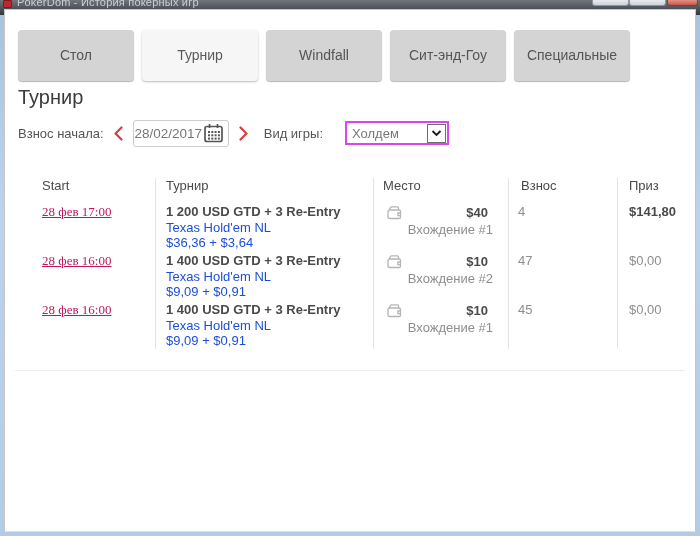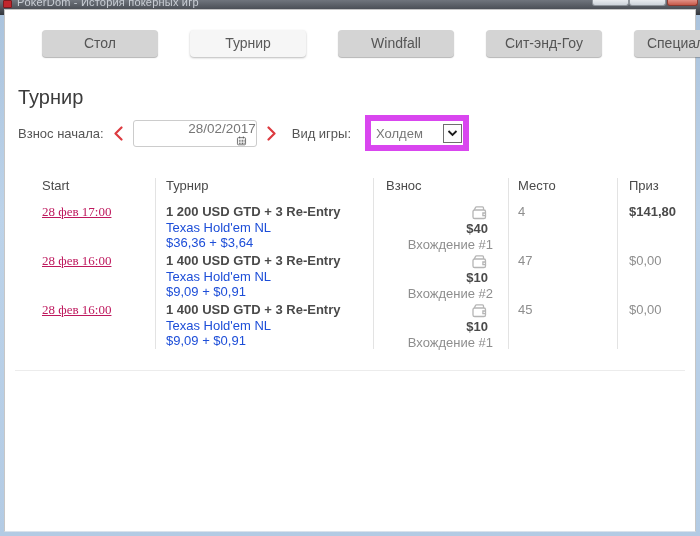--- a/index.html
+++ b/index.html
@@ -25,9 +25,9 @@
     border:1px solid #c6c6c6;border-bottom-color:#d9e2ec;box-sizing:border-box;}
   
   .tabs{position:absolute;top:20px;left:13px;display:flex;gap:8px;}
-  .tab{height:27px;line-height:27px;min-width:92px;padding:0 12px;text-align:center;
+  .tab{height:27px;line-height:27px;min-width:92px;padding:12px 12px;text-align:center;
     background:#d4d4d4;color:#555;font-size:14px;border-radius:4px;
-    box-shadow:0 1px 1px rgba(90,90,90,.45);cursor:pointer;margin-left:24px;}
+    box-shadow:0 1px 1px rgba(90,90,90,.45);cursor:pointer;}
   .tab.active{background:#f6f6f6;color:#5a5a5a;box-shadow:0 1px 2px rgba(120,120,120,.5);}
   
   .heading{position:absolute;top:76px;left:13px;font-size:20px;color:#3c3c3c;}

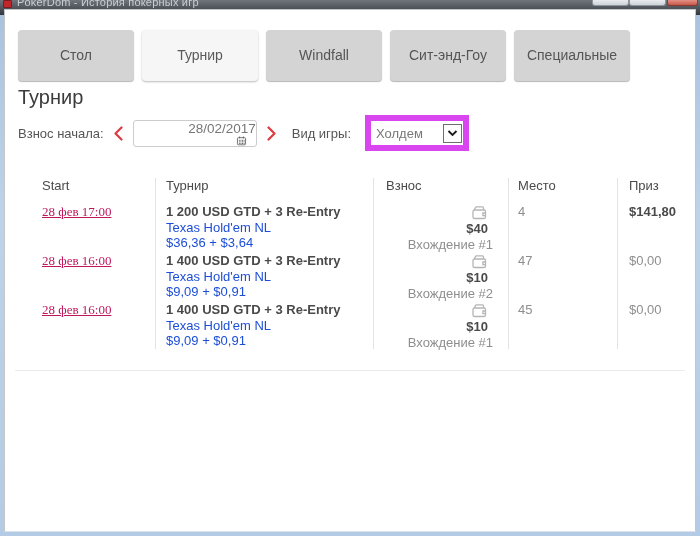--- a/index.html
+++ b/index.html
@@ -35,8 +35,8 @@
   .filters{position:absolute;top:109px;left:13px;display:flex;align-items:center;height:28px;}
   .flabel{font-size:13px;color:#555;}
   .chev{display:block;margin:0 9px;cursor:pointer;}
-  .datebox{display:flex;align-items:flex-end;width:124px;height:27px;border:1px solid #ccc;
-    border-radius:3px;box-sizing:border-box;background:#fff;cursor:pointer;flex-direction:column;}
+  .datebox{display:flex;align-items:center;width:96px;height:27px;border:1px solid #ccc;
+    border-radius:3px;box-sizing:border-box;background:#fff;cursor:pointer;}
   .datebox .dval{flex:1;text-align:center;font-size:13.5px;color:#777;}
   .cal{margin-right:4px;display:block;}
   .gtlabel{margin-left:6px;margin-right:14px;}

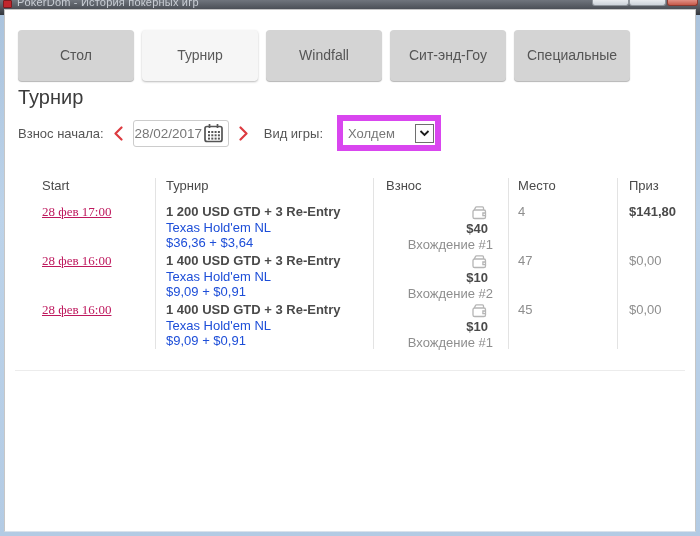--- a/index.html
+++ b/index.html
@@ -40,8 +40,8 @@
   .datebox .dval{flex:1;text-align:center;font-size:13.5px;color:#777;}
   .cal{margin-right:4px;display:block;}
   .gtlabel{margin-left:6px;margin-right:14px;}
-  .select{display:flex;align-items:center;width:104px;height:36px;border:6px solid #d946ef;
-    box-sizing:border-box;background:#fff;cursor:pointer;}
+  .select{display:flex;align-items:center;width:104px;height:24px;border:2px solid #d946ef;
+    box-sizing:border-box;background:#fff;cursor:pointer;margin-left:8px;}
   .select .sval{flex:1;font-size:13px;color:#777;padding-left:5px;}
   .select .sbtn{width:19px;height:19px;margin-right:1px;border:1px solid #6e6e6e;box-sizing:border-box;
     background:#fdfdfd;display:flex;align-items:center;justify-content:center;}

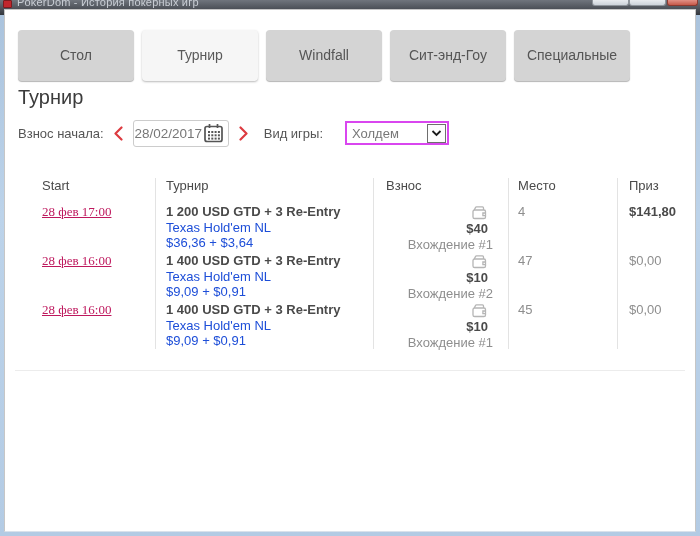--- a/index.html
+++ b/index.html
@@ -133,8 +133,8 @@
 
       <div class="hc p1">Start</div>
       <div class="hc bl p2">Турнир</div>
+      <div class="hc bl p4">Место</div>
       <div class="hc bl" style="padding-left:12px;">Взнос</div>
-      <div class="hc bl p4">Место</div>
       <div class="hc bl p5">Приз</div>
 
       <div class="cell p1"><span class="start-link">28 фев 17:00</span></div>

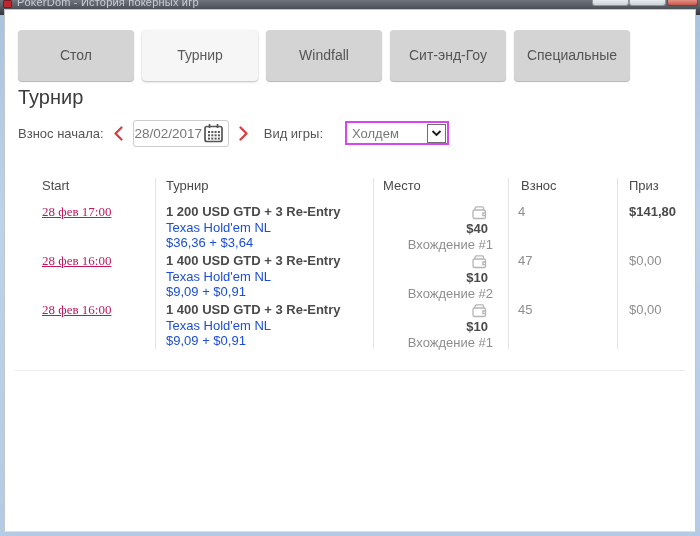--- a/index.html
+++ b/index.html
@@ -55,7 +55,7 @@
   .start-link{color:#be185d;text-decoration:underline;cursor:pointer;font-family:Liberation Serif, serif;}
   .tname{font-weight:bold;color:#4a4a4a;line-height:16px;}
   .tsub{color:#1d4ed8;line-height:15px;}
-  .buyline{display:flex;align-items:flex-end;padding:1px 20px 0 12px;flex-direction:column;}
+  .buyline{display:flex;align-items:flex-start;padding:1px 20px 0 12px;}
   .buyline .amt{flex:1;text-align:right;font-weight:bold;color:#4a4a4a;}
   .entry{text-align:right;padding-right:15px;color:#8e8e8e;line-height:17px;}
   .place{color:#8e8e8e;}

